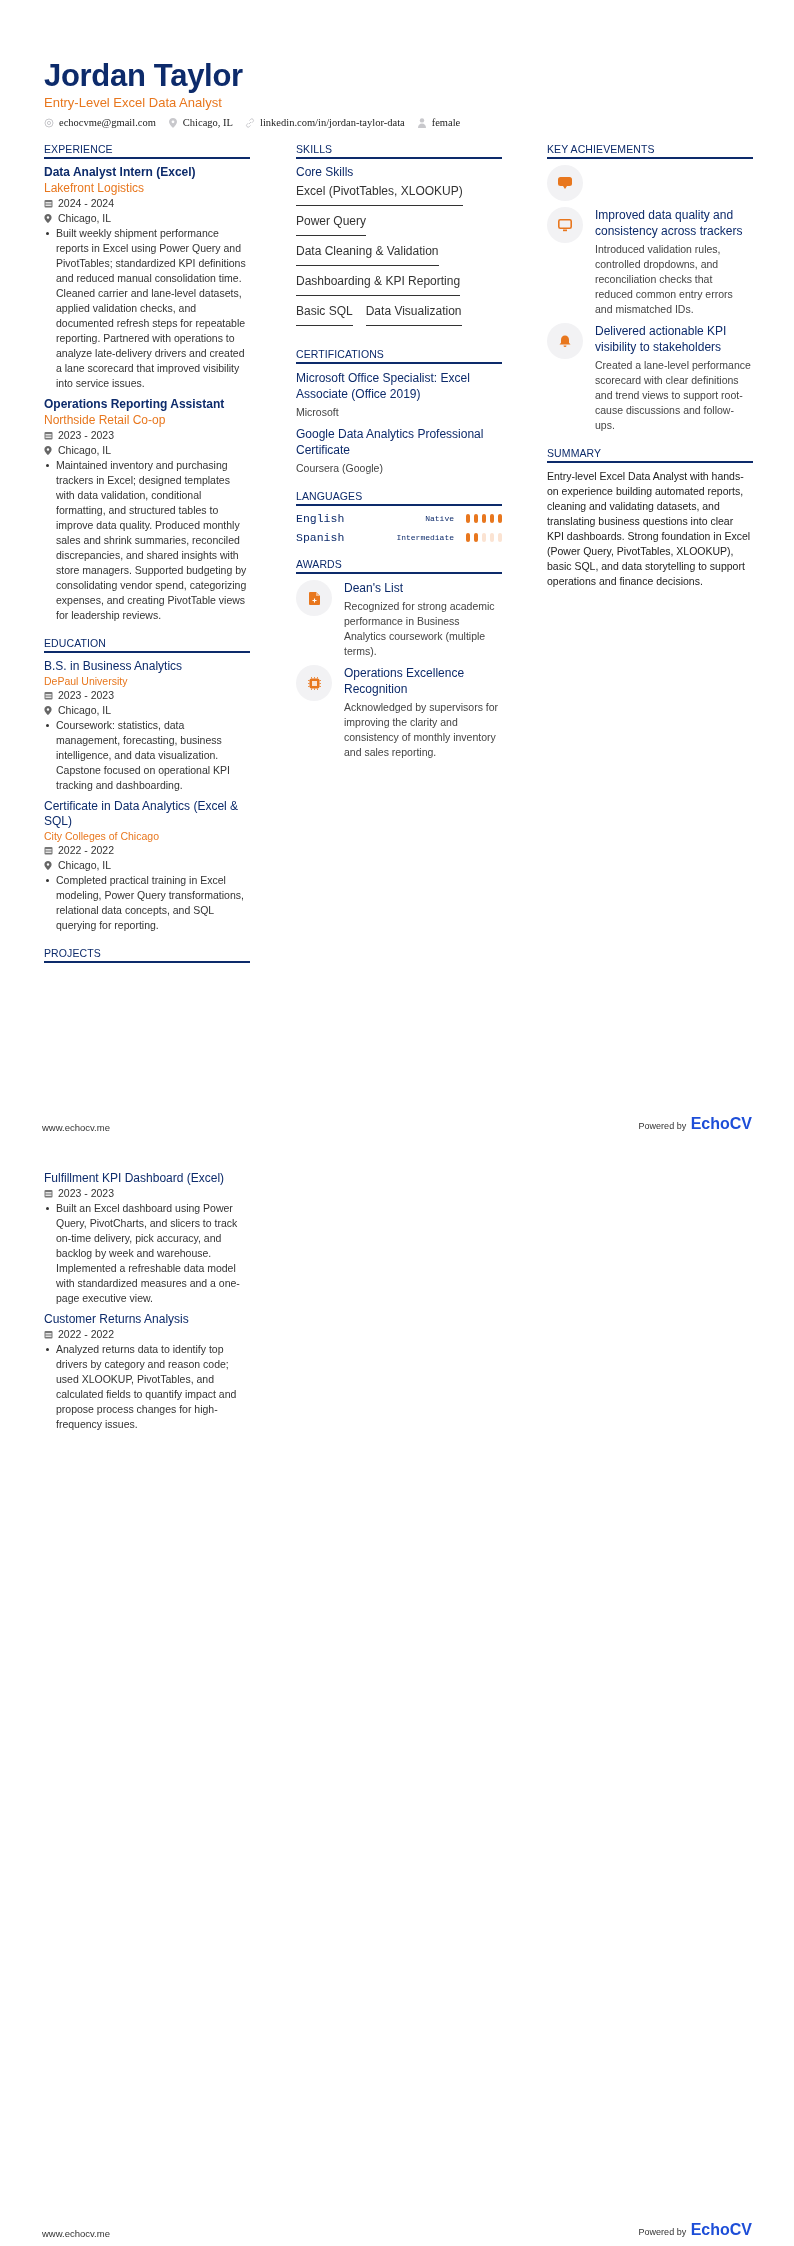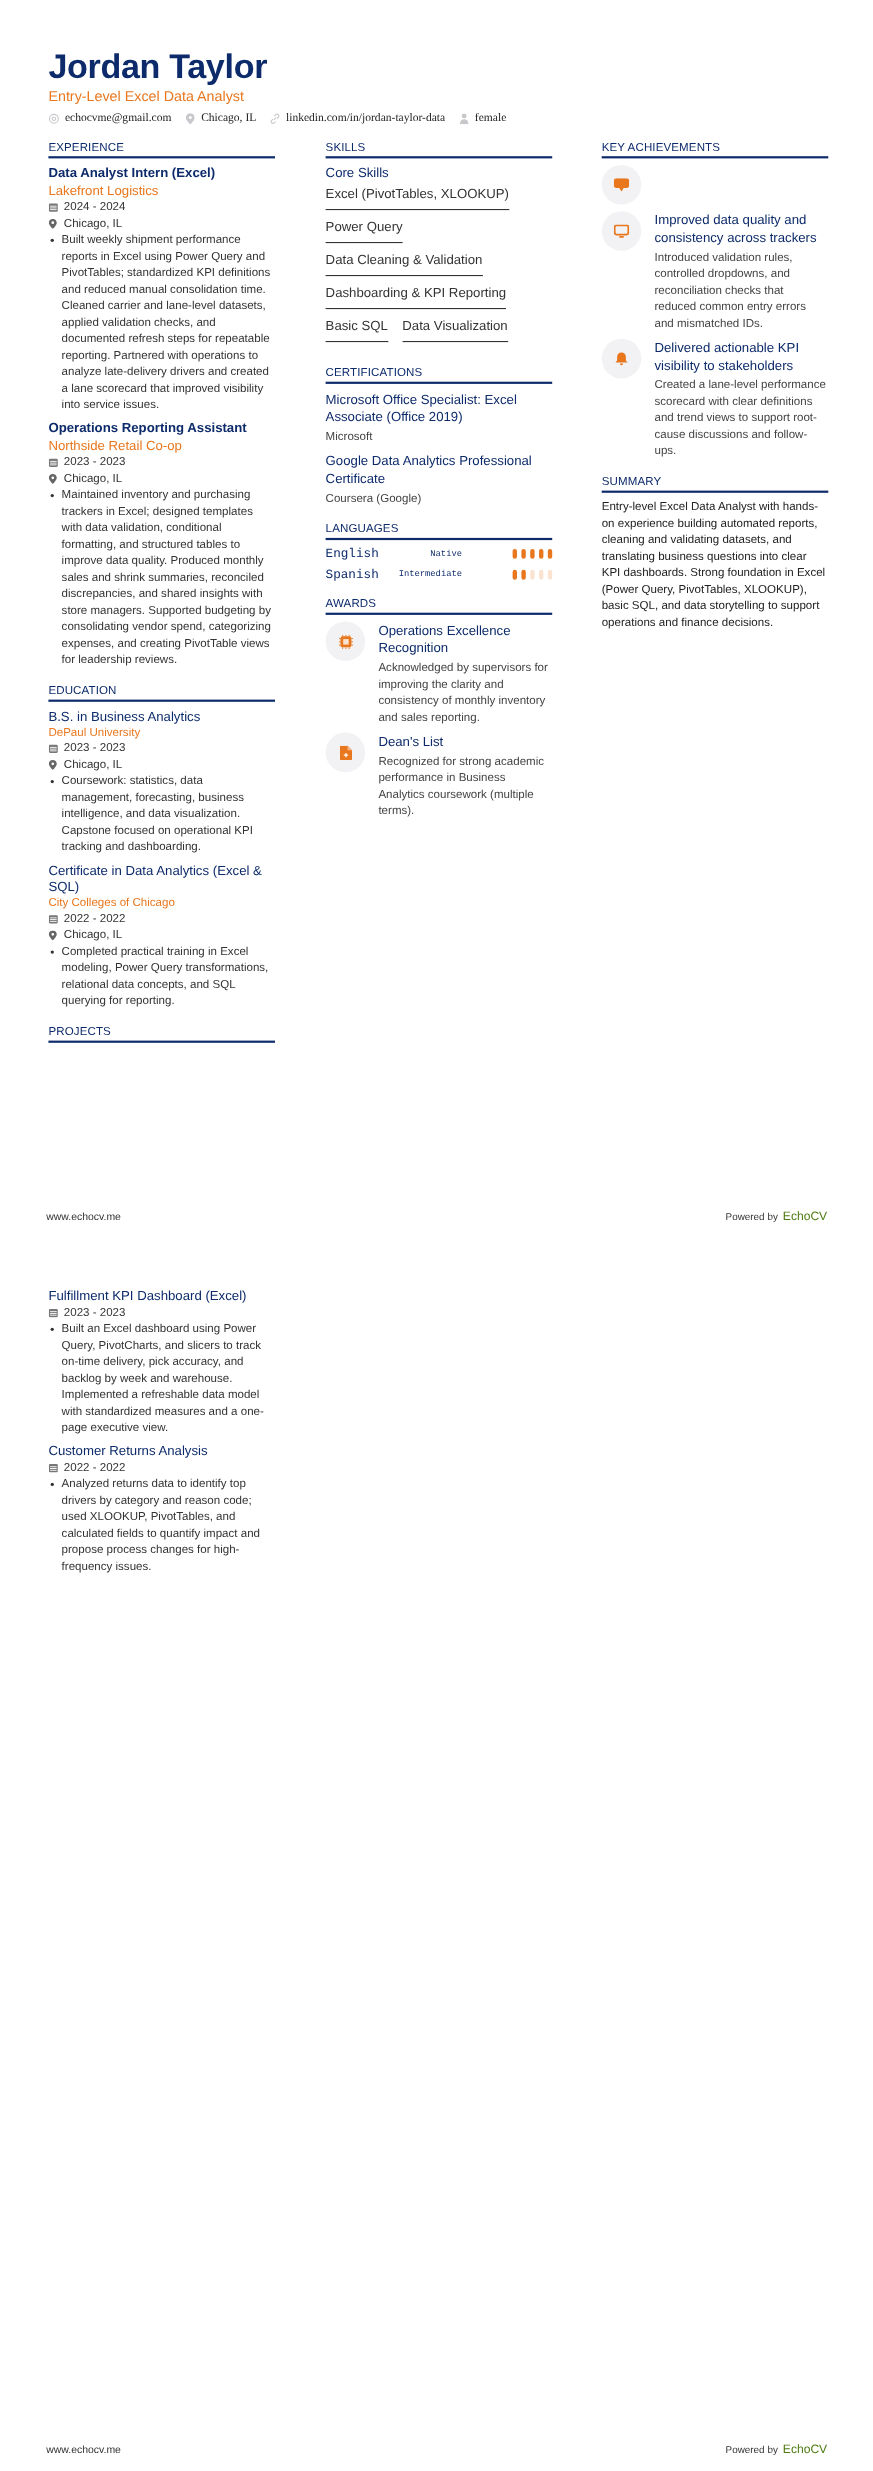--- a/index.html
+++ b/index.html
@@ -6,7 +6,7 @@
   html, body { width: 794px; background: #ffffff; }
   body { font-family: "Liberation Sans", sans-serif; color: #333; position: relative; height: 2246px; }
   .page { position: absolute; left: 0; width: 794px; height: 1123px; overflow: hidden; }
-  .page1 { top: 0; }
+  .page1 { top: 15px; }
   .page2 { top: 1123px; }
 
   .header { position: absolute; left: 44px; top: 44px; }

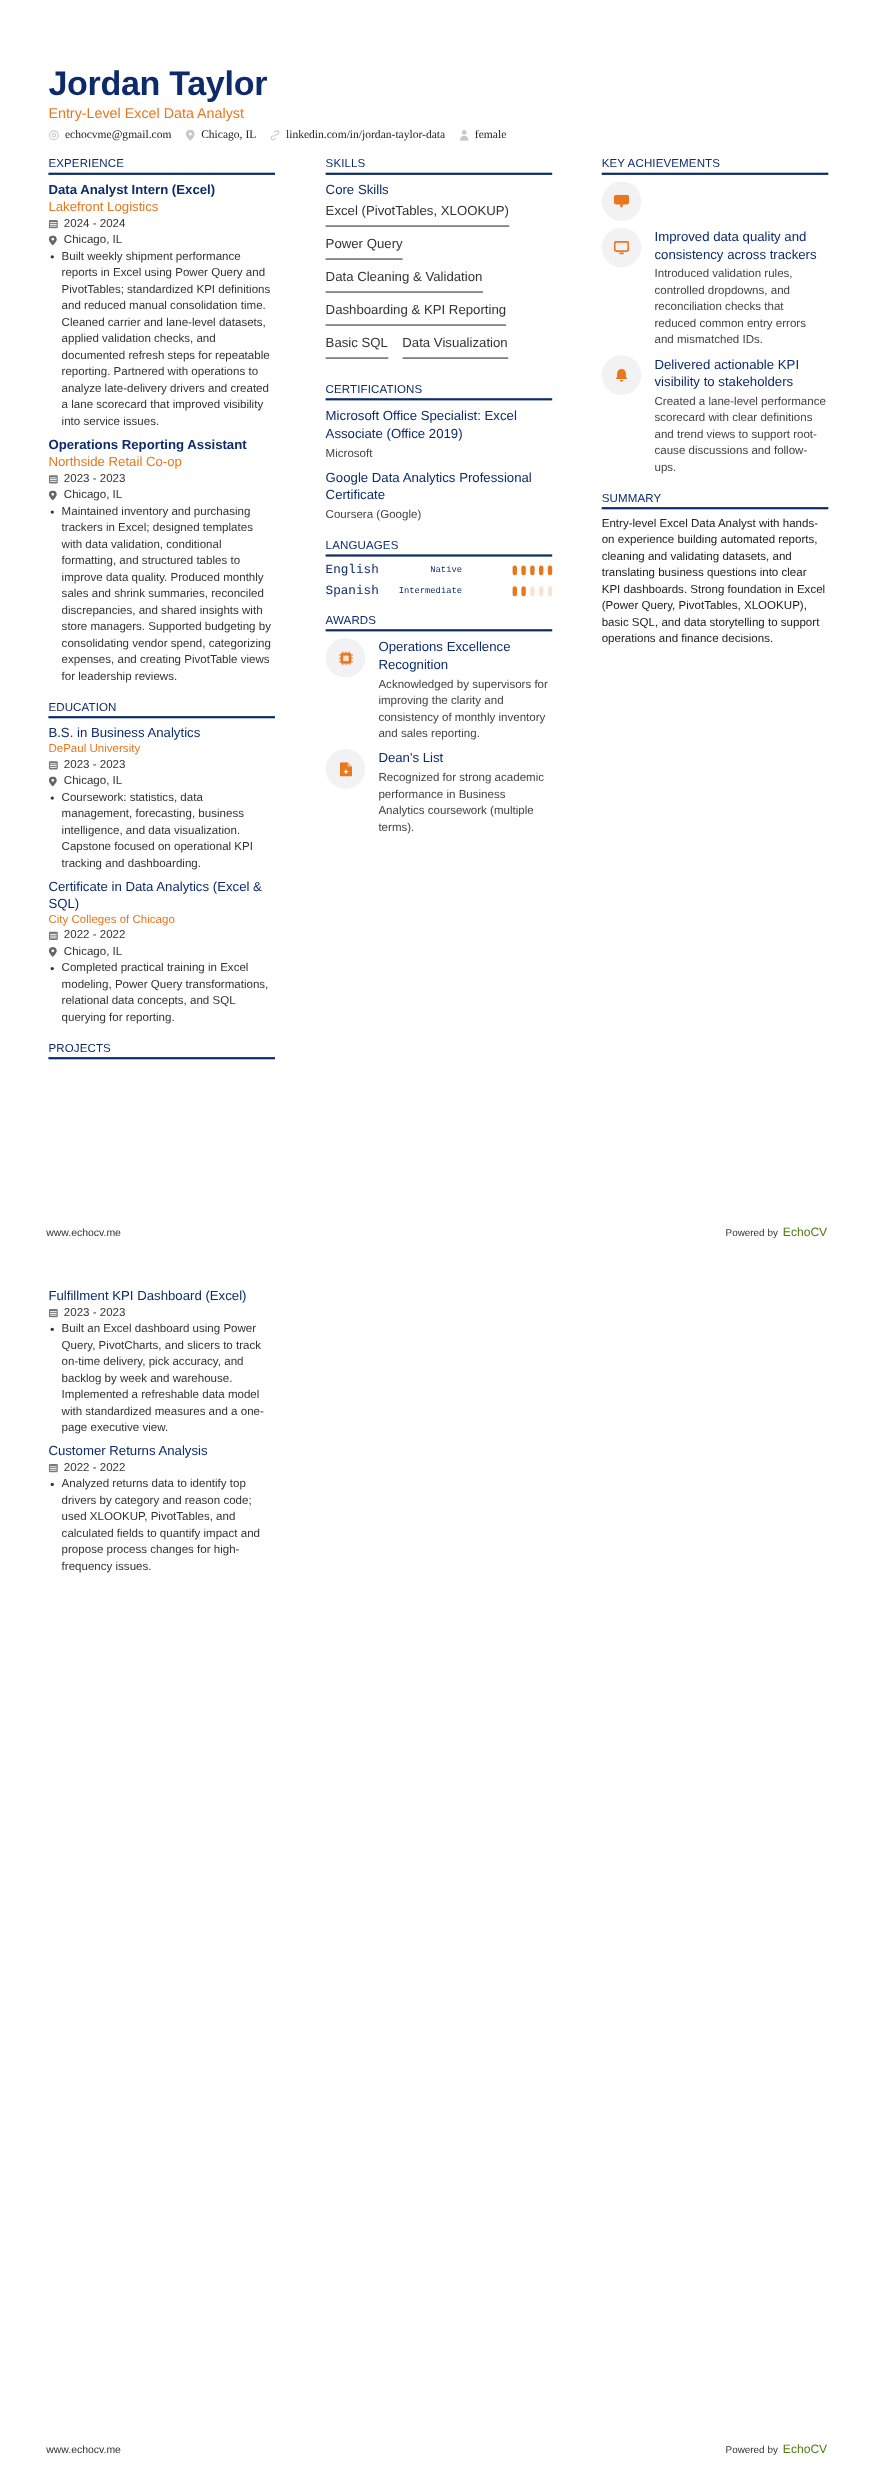--- a/index.html
+++ b/index.html
@@ -45,7 +45,7 @@
 
   .lang { display: flex; align-items: center; justify-content: space-between; margin-bottom: 6px; font-family: Liberation Mono, monospace; }
   .lang-name { font-size: 11.5px; color: #0d2b6b; }
-  .lang-right { display: flex; align-items: center; gap: 34px; }
+  .lang-right { display: flex; align-items: center; }
   .lang-level { font-size: 8px; color: #0d2b6b; margin-right: 8px; }
   .dots { display: flex; }
   .dot { width: 4px; height: 9px; border-radius: 2px; margin-left: 4px; background: #e8771e; }

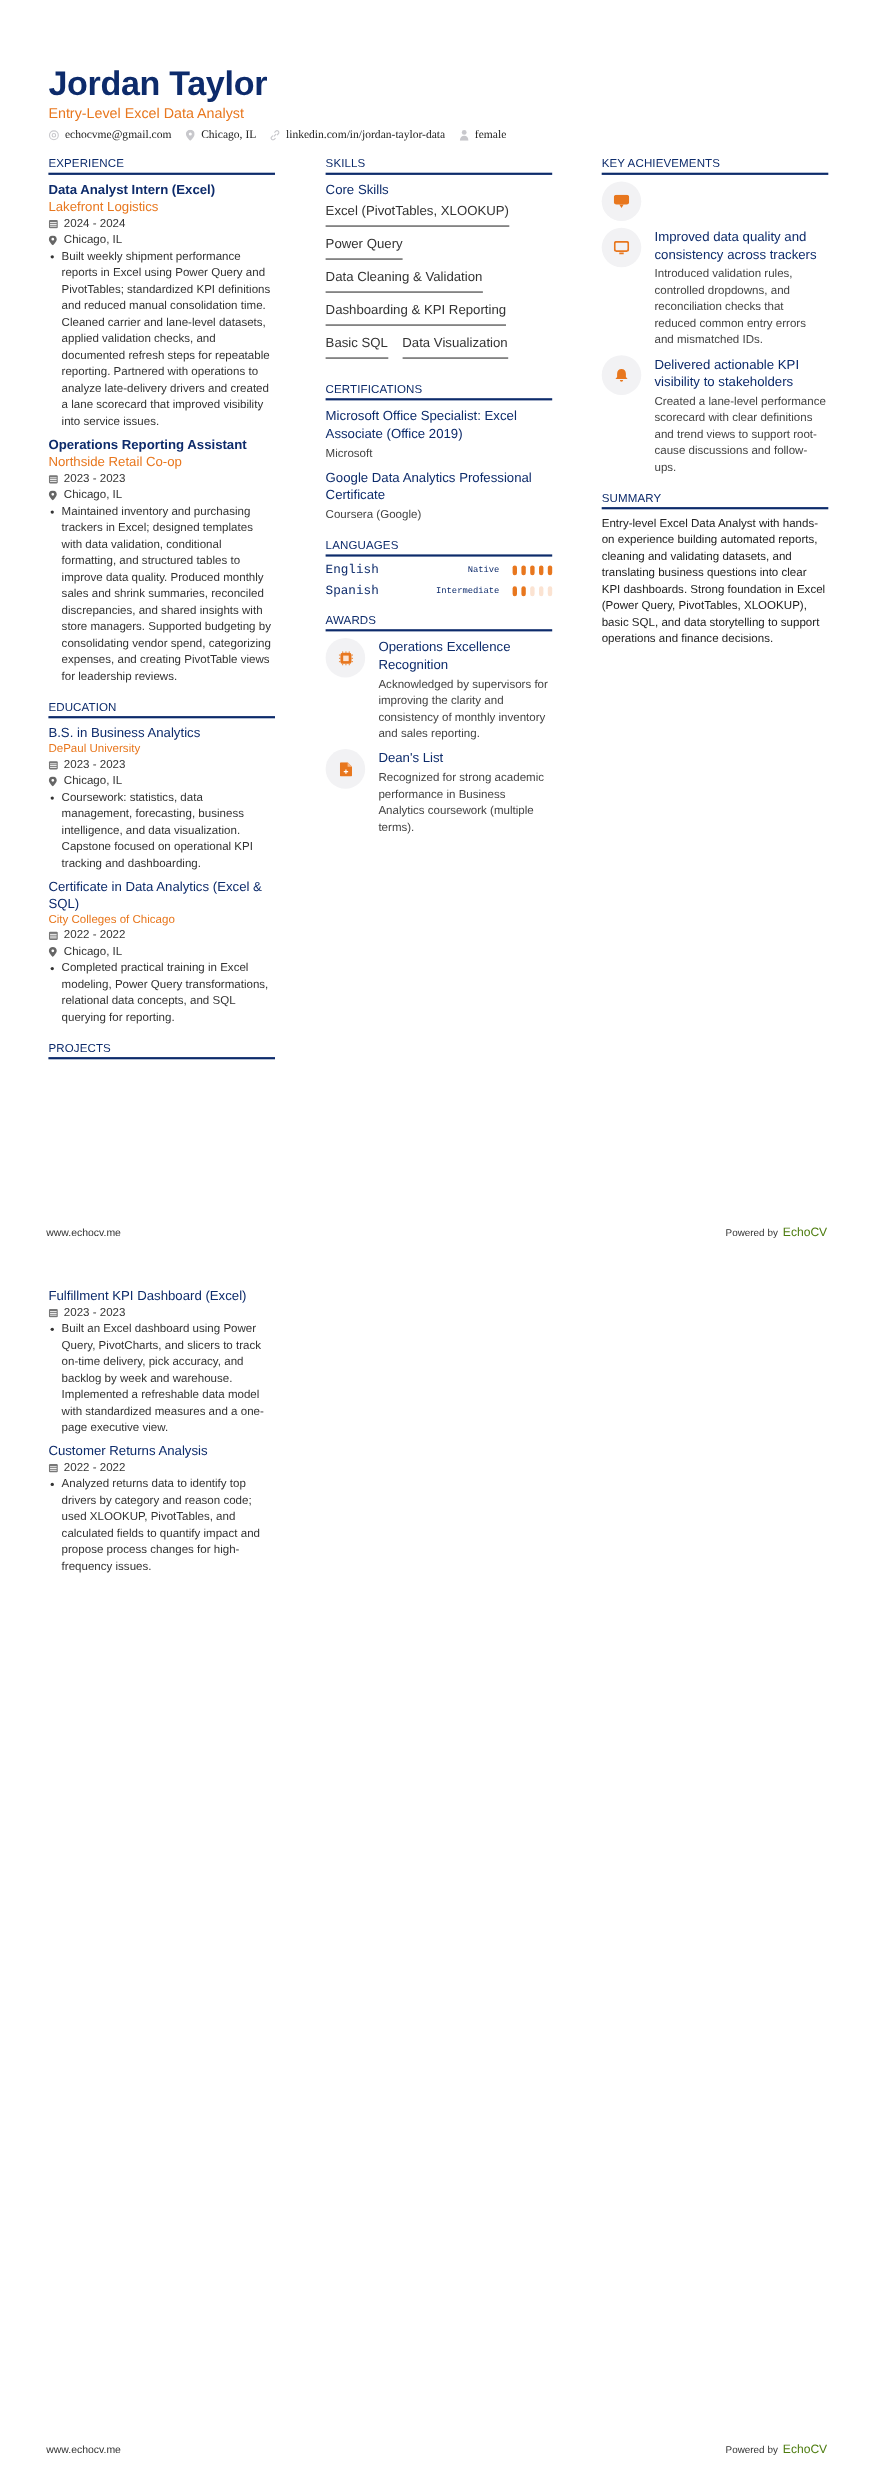--- a/index.html
+++ b/index.html
@@ -296,6 +296,19 @@
       <div class="sec-title">Awards</div>
       <div class="icon-item">
         <div class="icon-circle">
+          <svg width="11" height="13" viewBox="0 0 11 13">
+              <path d="M0 1a1 1 0 011-1h6l4 4v8a1 1 0 01-1 1H1a1 1 0 01-1-1z" fill="#e8771e"></path>
+              <path d="M7 0v4h4" fill="#f6b98a"></path>
+              <path d="M5.5 6.5v4M3.5 8.5h4" stroke="#fff" stroke-width="1.1"></path>
+            </svg>
+        </div>
+        <div class="icon-body">
+          <div class="i-title">Dean's List</div>
+          <div class="i-desc">Recognized for strong academic performance in Business Analytics coursework (multiple terms).</div>
+        </div>
+      </div>
+      <div class="icon-item">
+        <div class="icon-circle">
           <svg width="13" height="13" viewBox="0 0 13 13">
               <rect x="1.5" y="1.5" width="10" height="10" rx="2" fill="#e8771e"></rect>
               <rect x="4" y="4" width="5" height="5" fill="#fbe3d2"></rect>
@@ -309,19 +322,6 @@
           <div class="i-desc">Acknowledged by supervisors for improving the clarity and consistency of monthly inventory and sales reporting.</div>
         </div>
       </div>
-      <div class="icon-item">
-        <div class="icon-circle">
-          <svg width="11" height="13" viewBox="0 0 11 13">
-              <path d="M0 1a1 1 0 011-1h6l4 4v8a1 1 0 01-1 1H1a1 1 0 01-1-1z" fill="#e8771e"></path>
-              <path d="M7 0v4h4" fill="#f6b98a"></path>
-              <path d="M5.5 6.5v4M3.5 8.5h4" stroke="#fff" stroke-width="1.1"></path>
-            </svg>
-        </div>
-        <div class="icon-body">
-          <div class="i-title">Dean's List</div>
-          <div class="i-desc">Recognized for strong academic performance in Business Analytics coursework (multiple terms).</div>
-        </div>
-      </div>
     </div>
   </div>
 

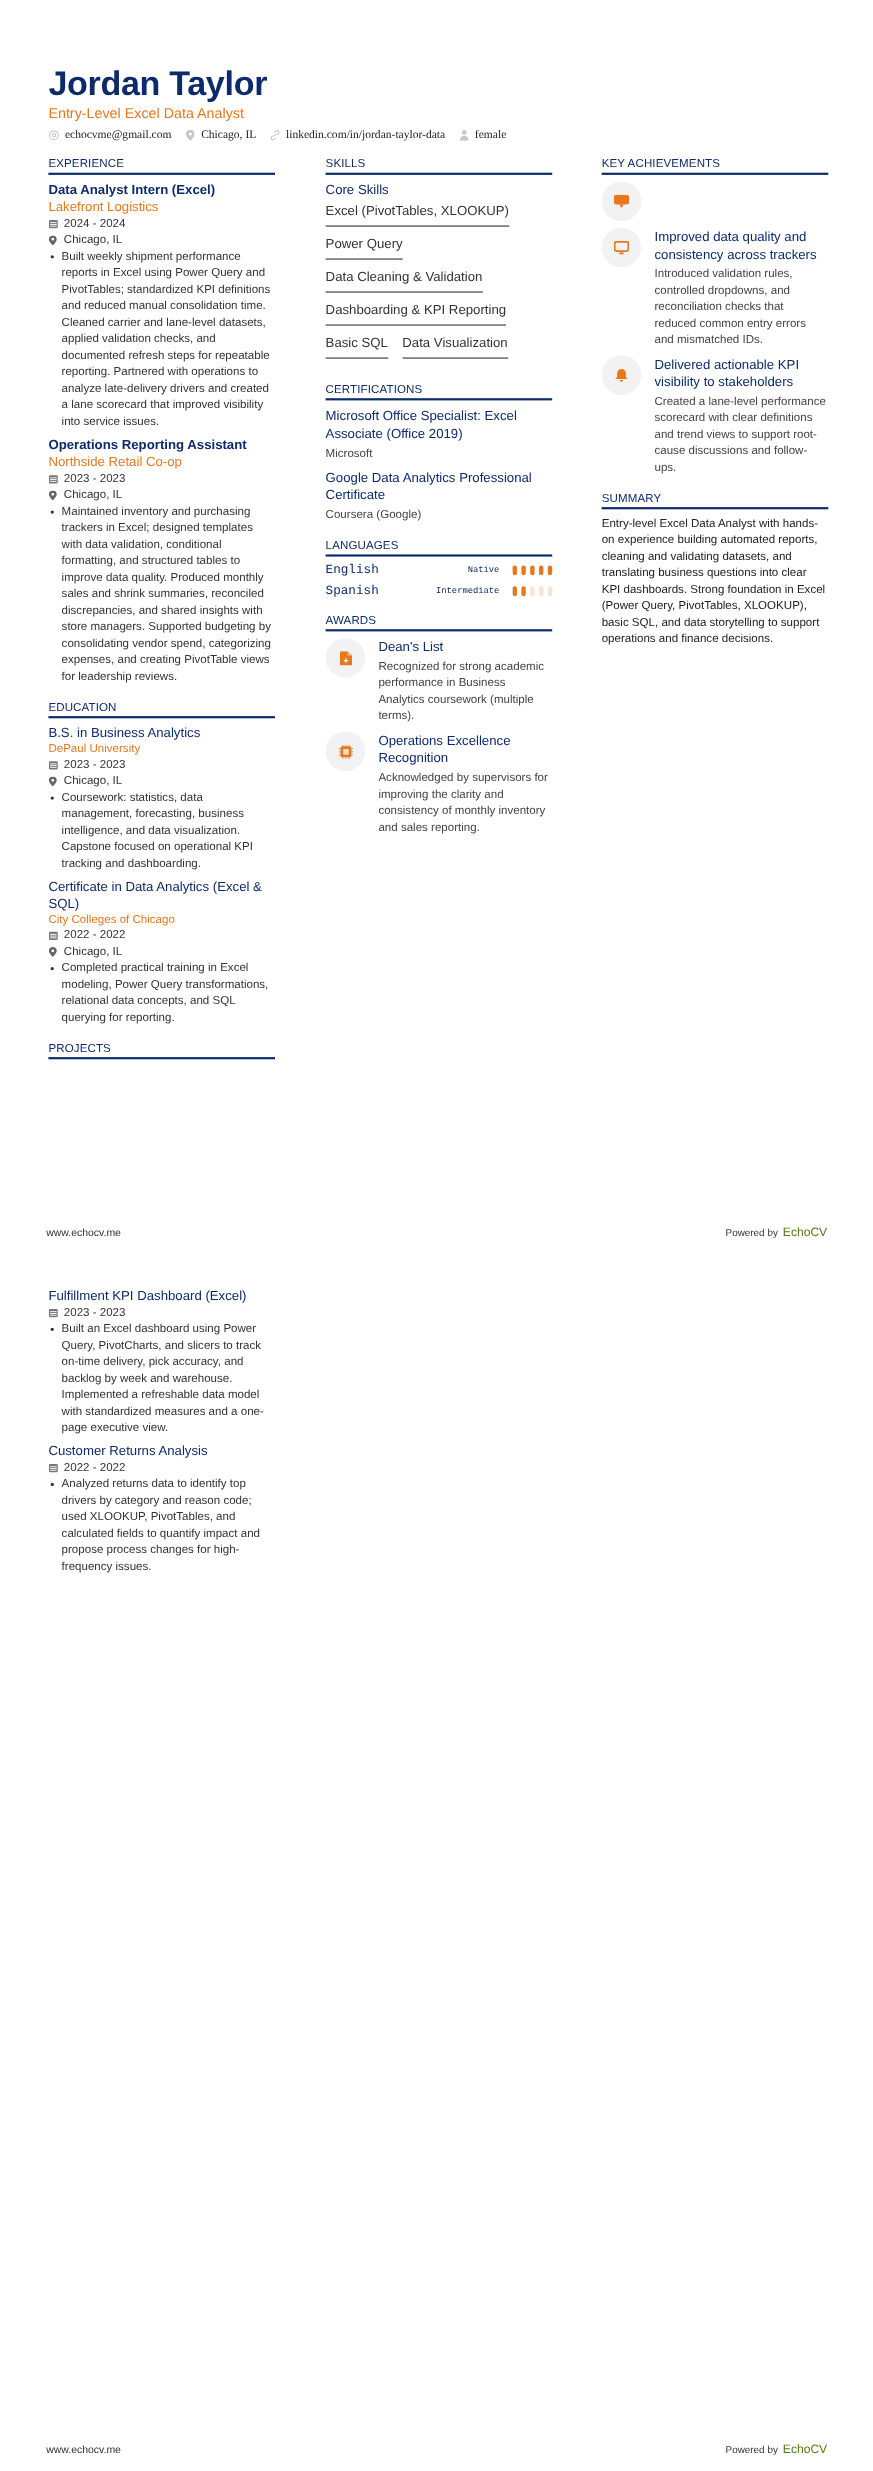--- a/index.html
+++ b/index.html
@@ -62,7 +62,7 @@
   .footer { position: absolute; left: 42px; right: 42px; display: flex; justify-content: space-between; align-items: flex-end; }
   .footer-left { font-size: 9.5px; color: #333; }
   .footer-right { font-size: 9px; color: #333; }
-  .footer-brand { font-size: 11px; color: #4d7c0f; margin-left: 2px; }
+  .footer-brand { font-size: 16px; color: #1d4ed8; margin-left: 2px; font-weight: bold; }
 </style>
 </head>
 <body>

